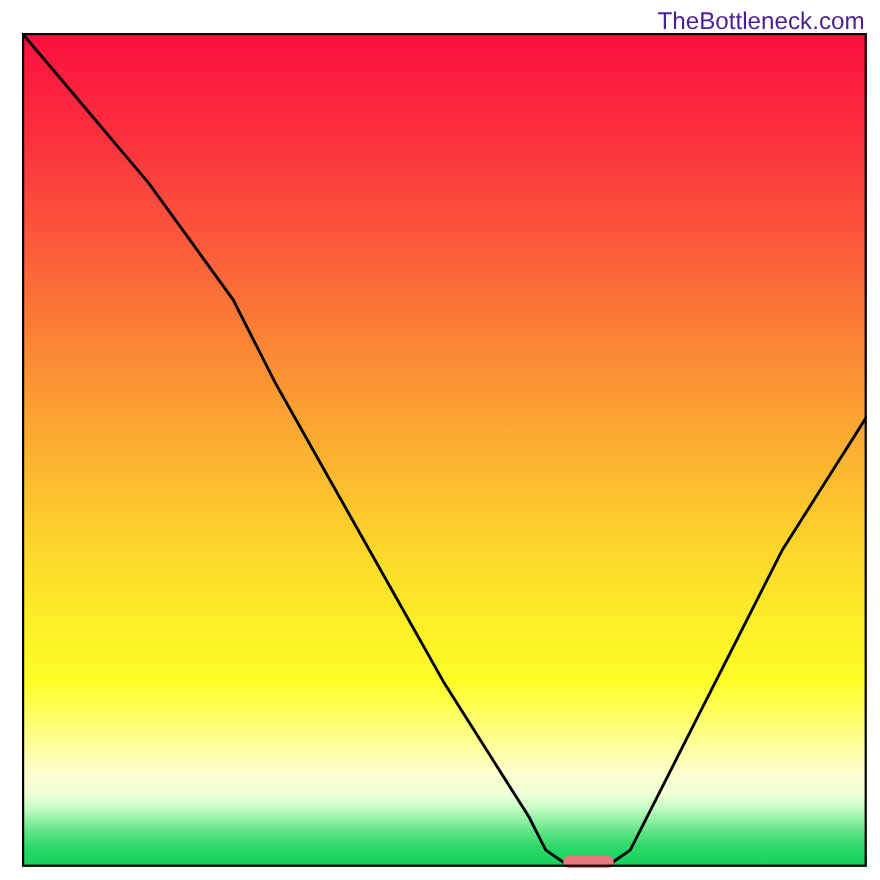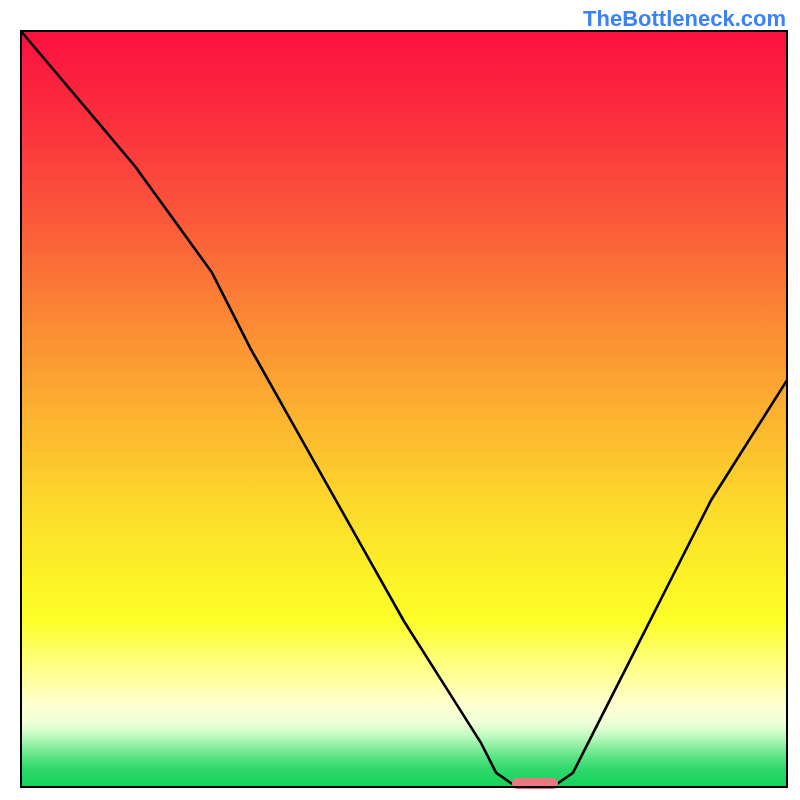--- a/index.html
+++ b/index.html
@@ -50,8 +50,8 @@
     top: 6px;
     right: 14px;
     font-size: 22px;
-    font-weight: 700;
-    color: #3b82f6;
+    font-weight: 400;
+    color: #4c1d95;
     pointer-events: none;
   }
 </style>

